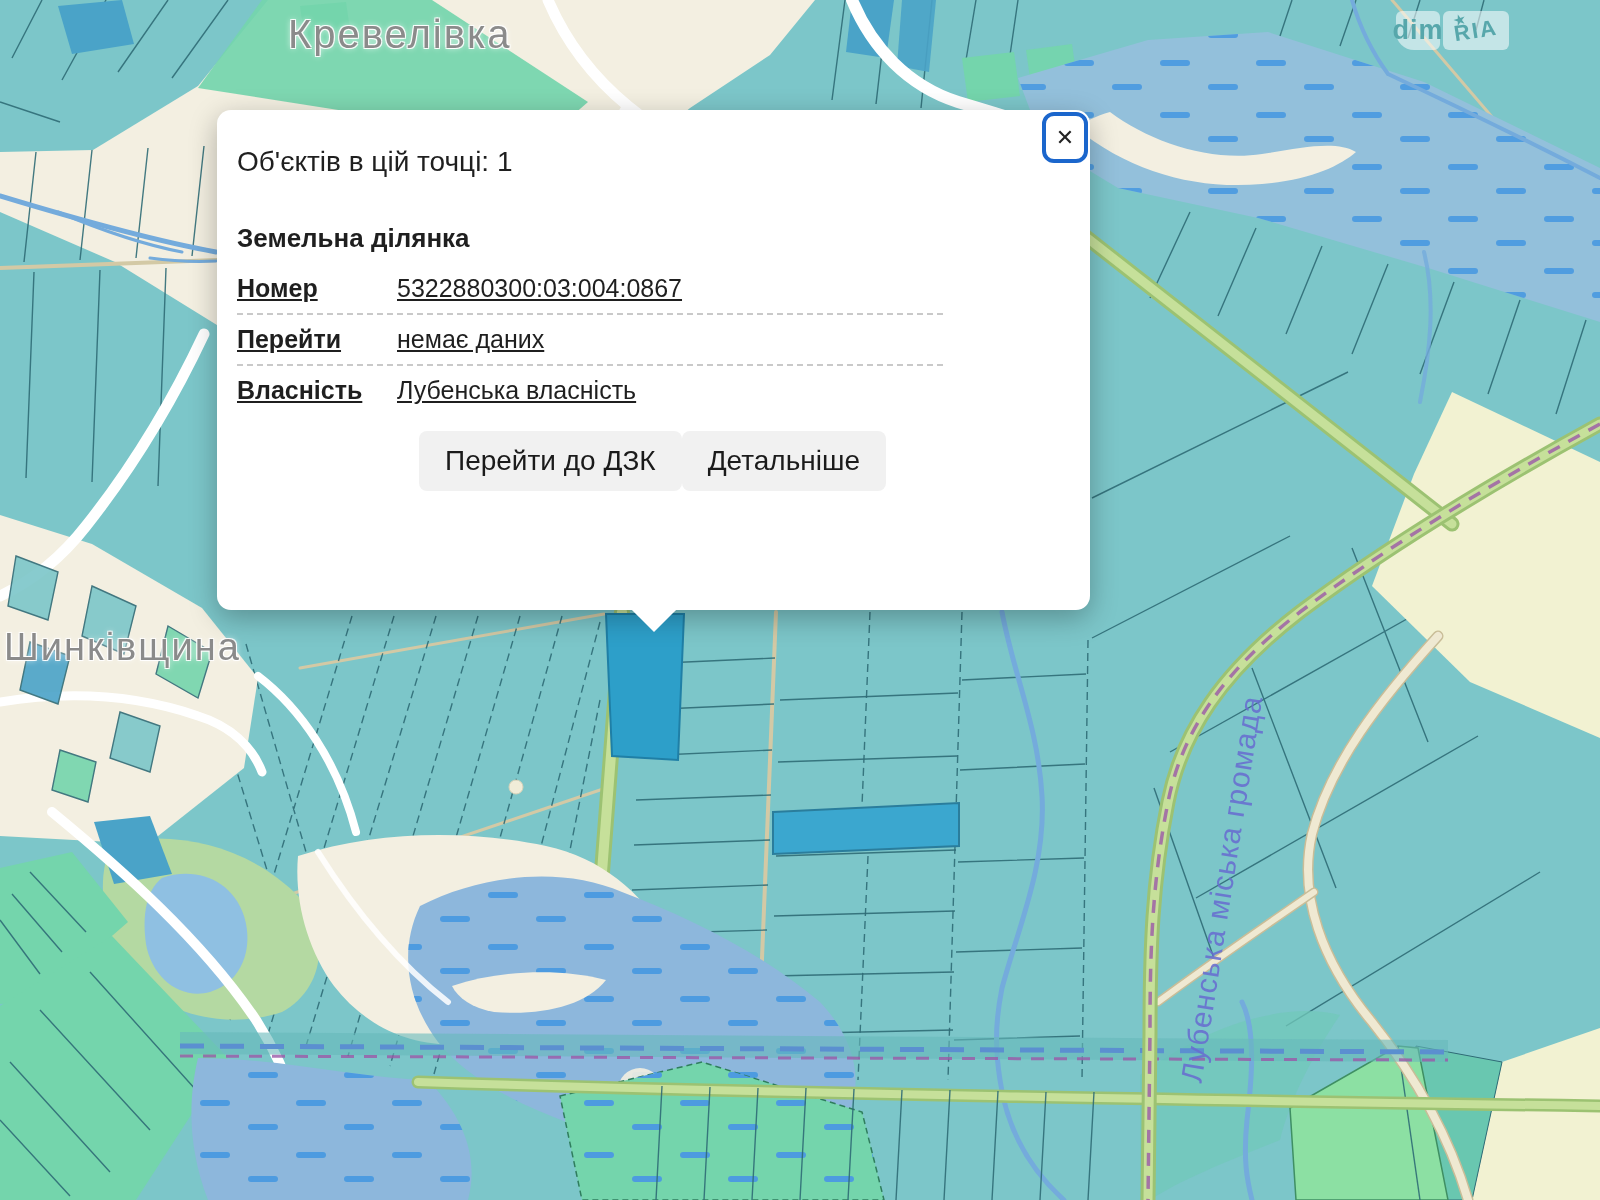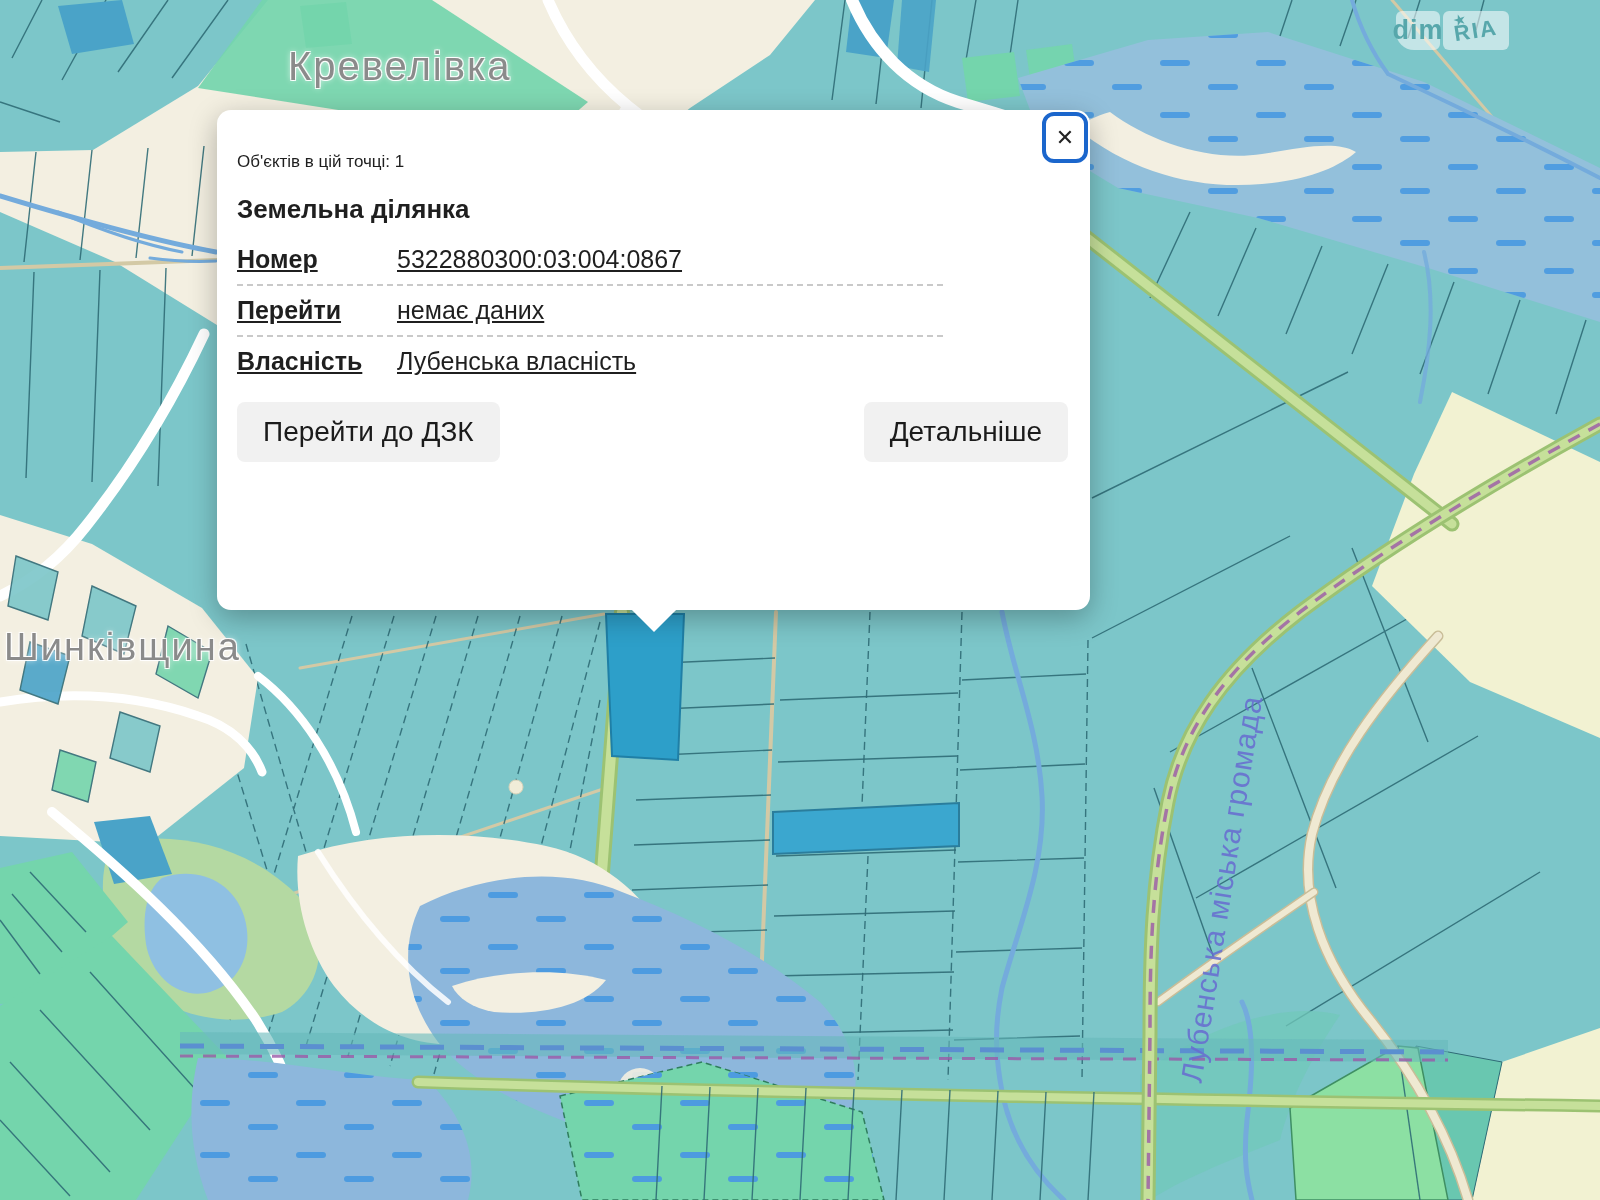--- a/index.html
+++ b/index.html
@@ -45,7 +45,7 @@
                 -1px 1px 0 rgba(255,255,255,.85),1px 1px 0 rgba(255,255,255,.85),
                 0 0 6px rgba(255,255,255,.9);
   }
-  .label-krevelivka{left:288px;top:44px;font-size:40px;}
+  .label-krevelivka{left:288px;top:12px;font-size:40px;}
   .label-shynkiv{left:4px;top:626px;font-size:38px;}
   .label-hromada{
     position:absolute;z-index:2;left:962px;top:872px;width:520px;text-align:center;

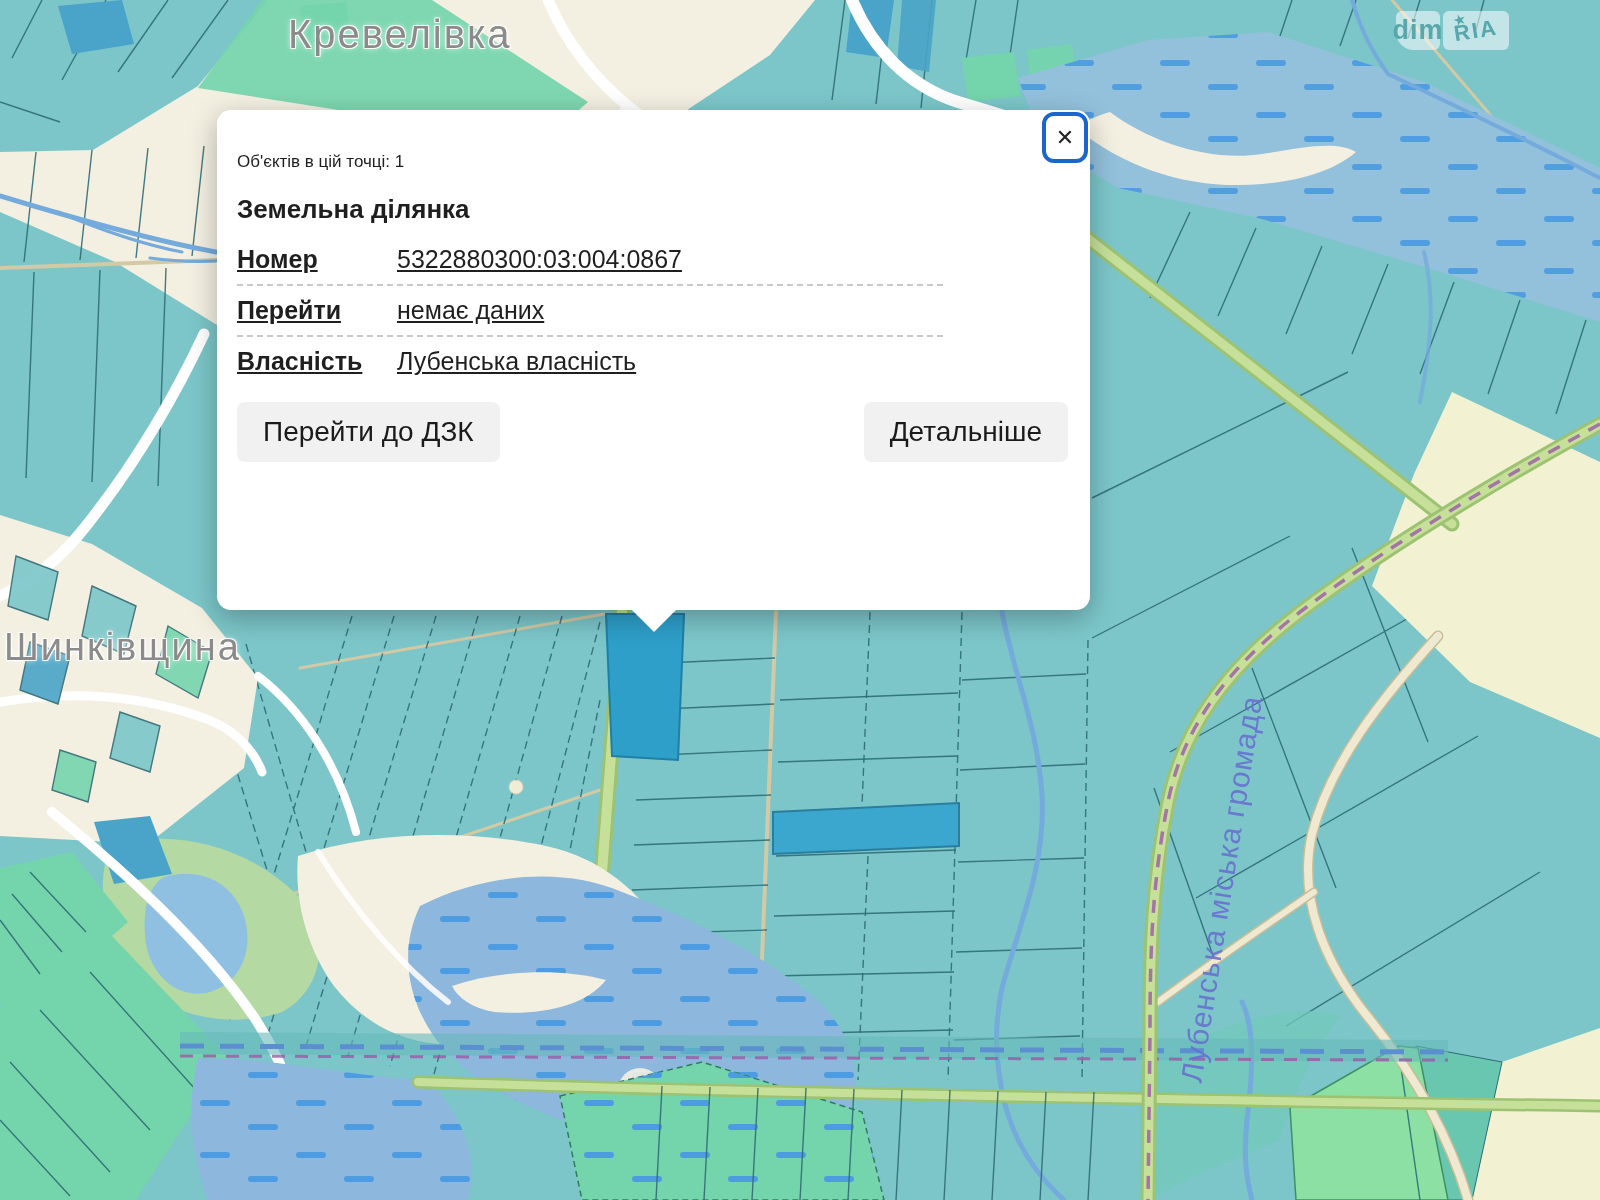--- a/index.html
+++ b/index.html
@@ -76,7 +76,7 @@
     background:var(--c-popup_bg,#fff);transform:rotate(45deg);
   }
   .popup-body{position:relative;z-index:1;padding:36px 22px 0 20px;}
-  .pp-title{font-size:17px;line-height:32px;}
+  .pp-title{font-size:28px;line-height:32px;}
   .pp-hint{font-size:25px;line-height:34px;font-style:italic;margin-top:20px;}
   .pp-section{font-size:26px;line-height:32px;font-weight:bold;margin-top:15px;}
   .pp-table{width:706px;margin-top:10px;}

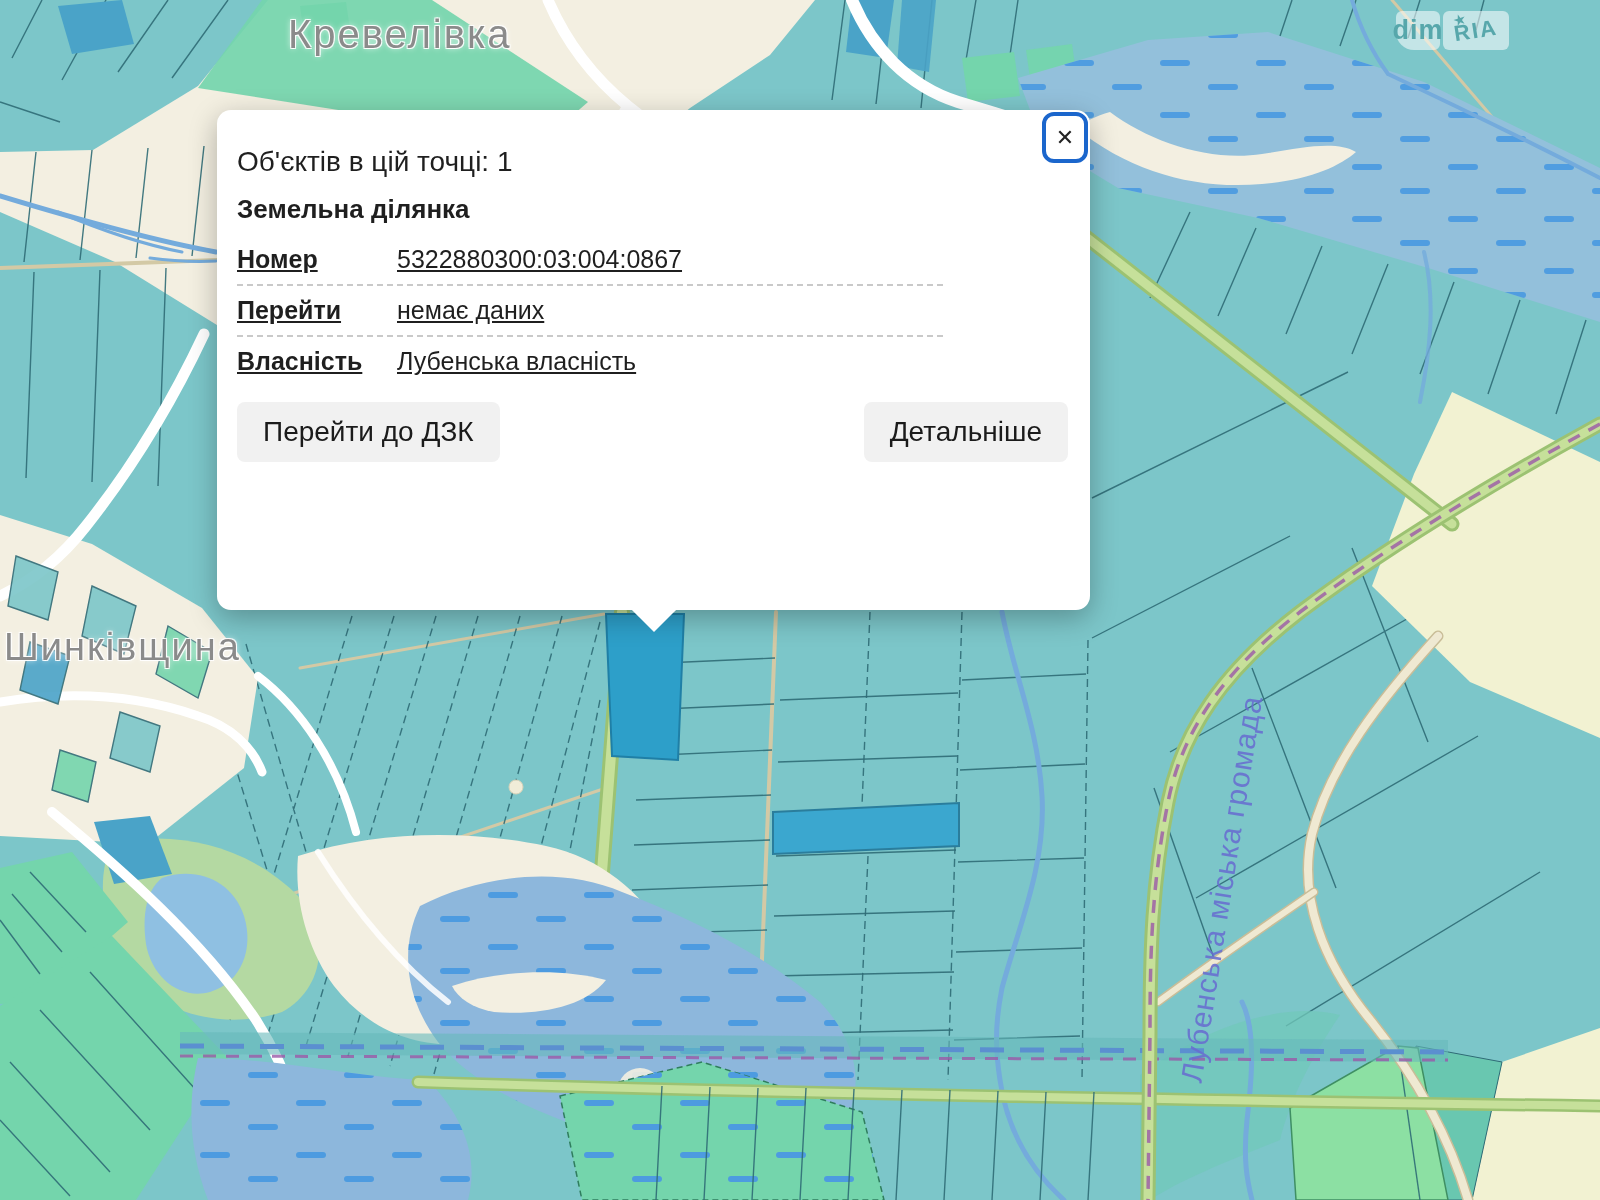--- a/index.html
+++ b/index.html
@@ -78,7 +78,7 @@
   .popup-body{position:relative;z-index:1;padding:36px 22px 0 20px;}
   .pp-title{font-size:28px;line-height:32px;}
   .pp-hint{font-size:25px;line-height:34px;font-style:italic;margin-top:20px;}
-  .pp-section{font-size:26px;line-height:32px;font-weight:bold;margin-top:15px;}
+  .pp-section{font-size:26px;line-height:32px;font-weight:bold;margin-top:44px;}
   .pp-table{width:706px;margin-top:10px;}
   .pp-row{display:flex;align-items:baseline;padding:10px 0;border-bottom:2px dashed #c9c9c9;font-size:25px;text-decoration:underline;}
   .pp-row:last-child{border-bottom:none;}

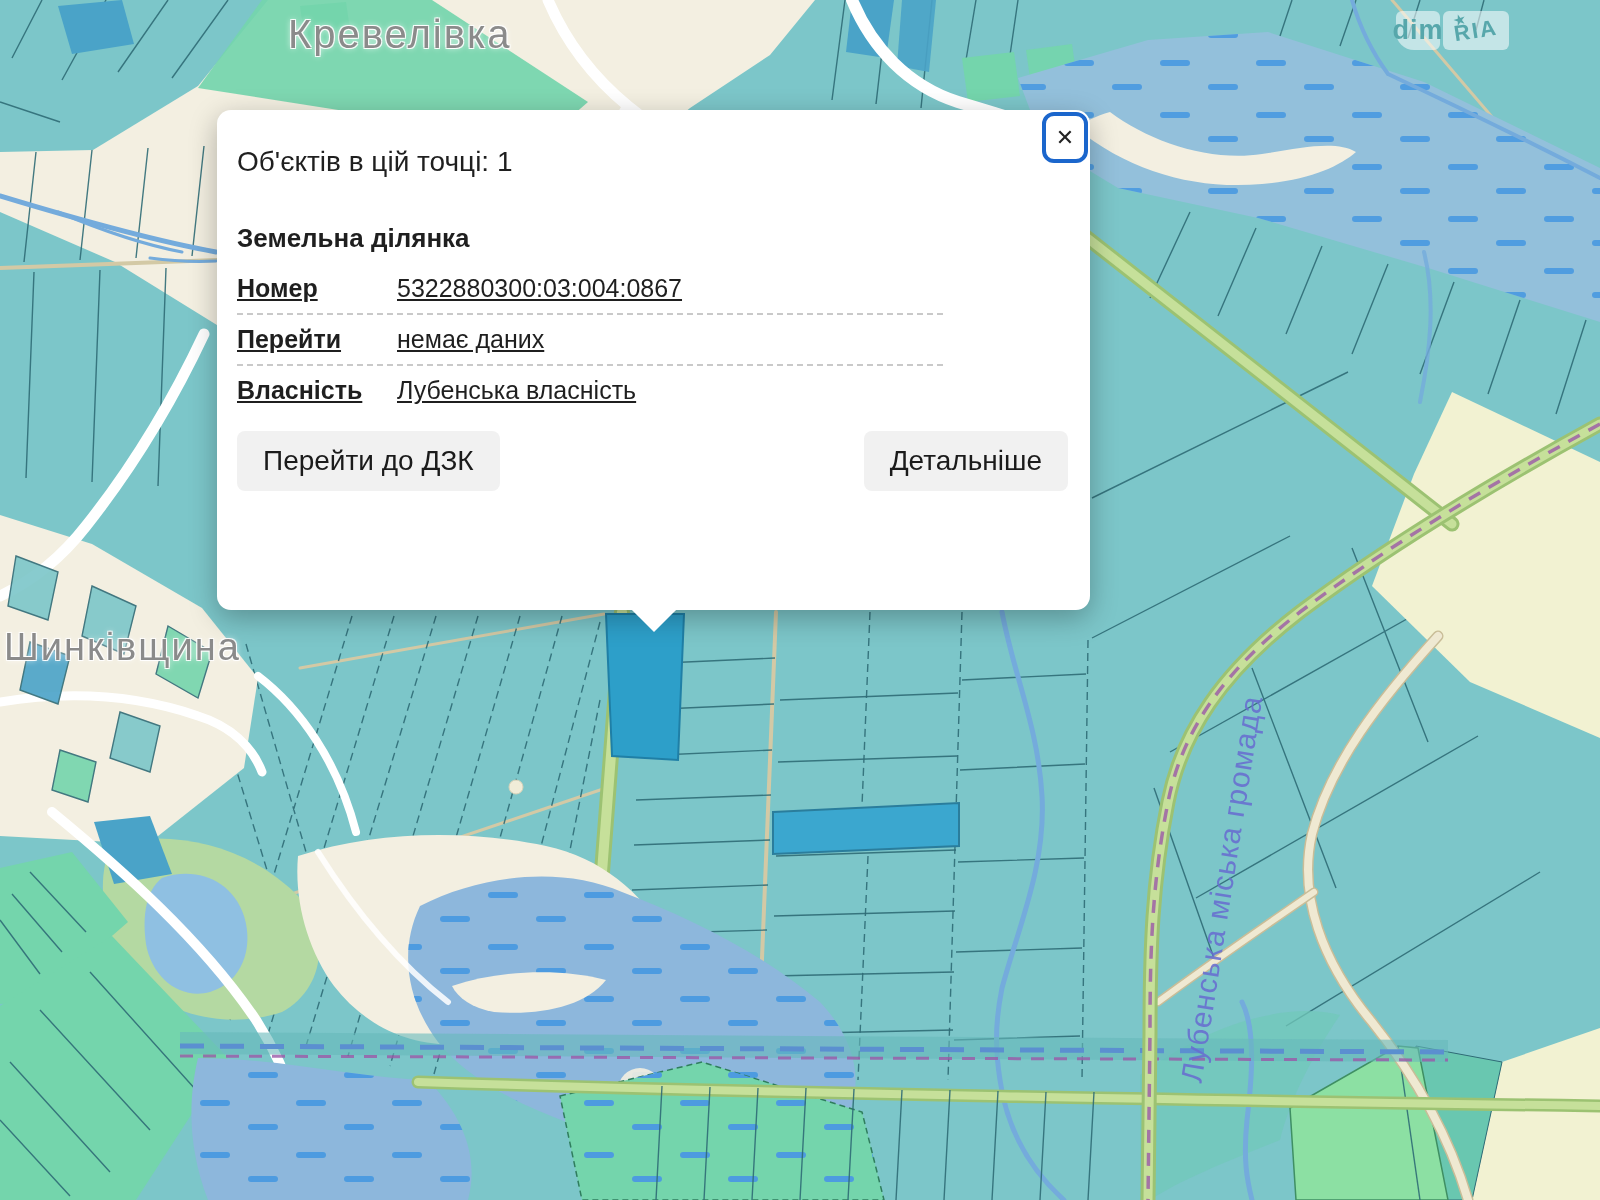--- a/index.html
+++ b/index.html
@@ -84,7 +84,7 @@
   .pp-row:last-child{border-bottom:none;}
   .pp-label{width:160px;font-weight:bold;flex:none;}
   .pp-value{flex:1;}
-  .pp-actions{display:flex;justify-content:space-between;margin-top:16px;}
+  .pp-actions{display:flex;justify-content:center;margin-top:16px;}
   .pp-btn{
     font-family:"Liberation Sans",sans-serif;
     background:var(--c-button_bg,#f1f1f1);border:none;border-radius:8px;

